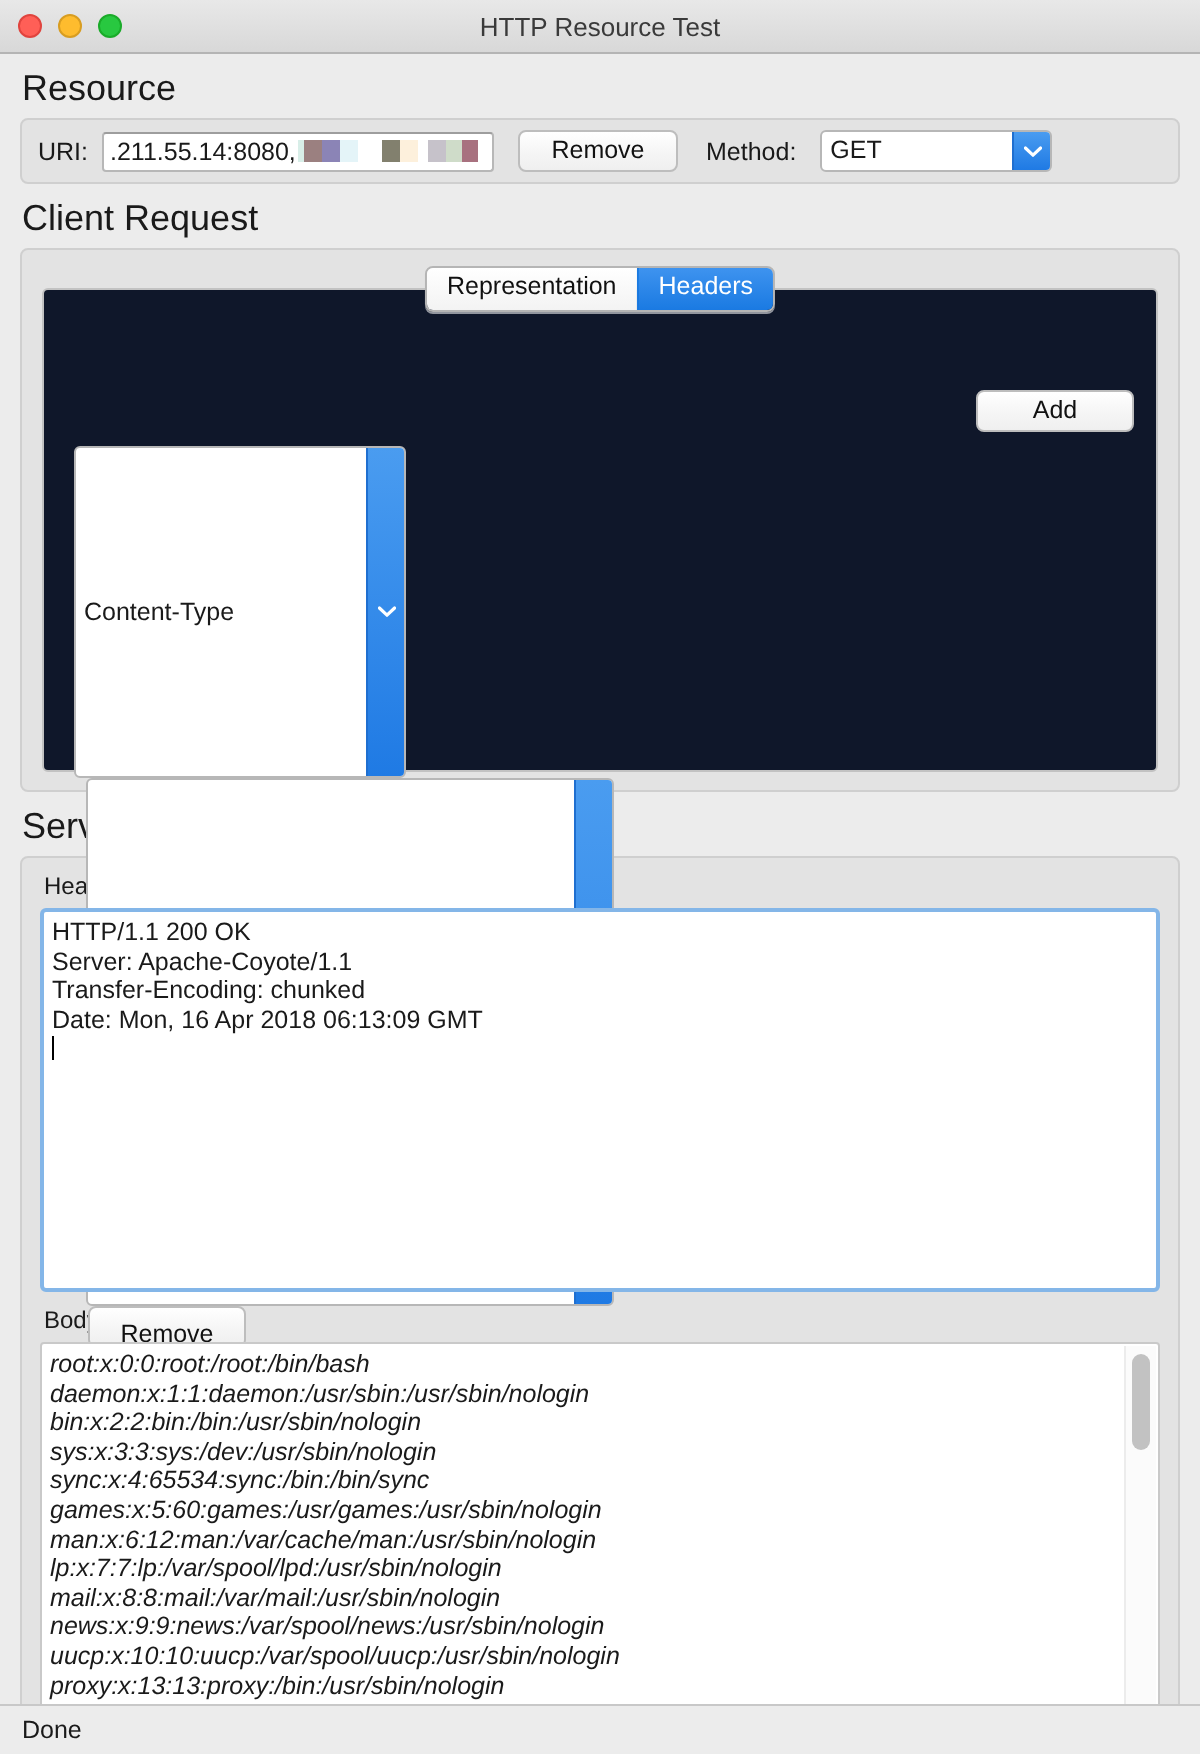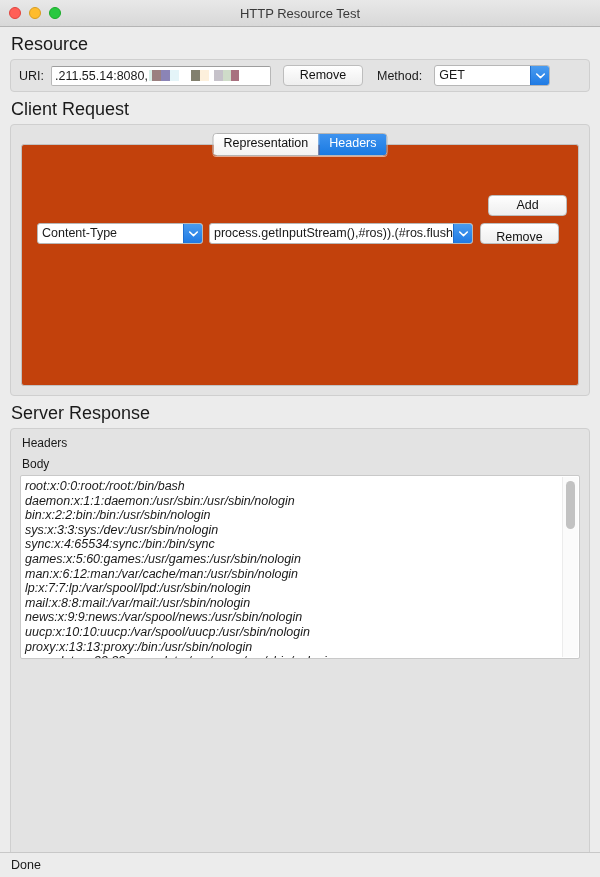--- a/index.html
+++ b/index.html
@@ -81,7 +81,7 @@
   }
   .uri-input {
     flex: 0 0 auto;
-    width: 220px;
+    width: 196px;
     height: 20px;
     background: #ffffff;
     border: 1px solid #b7b7b7;

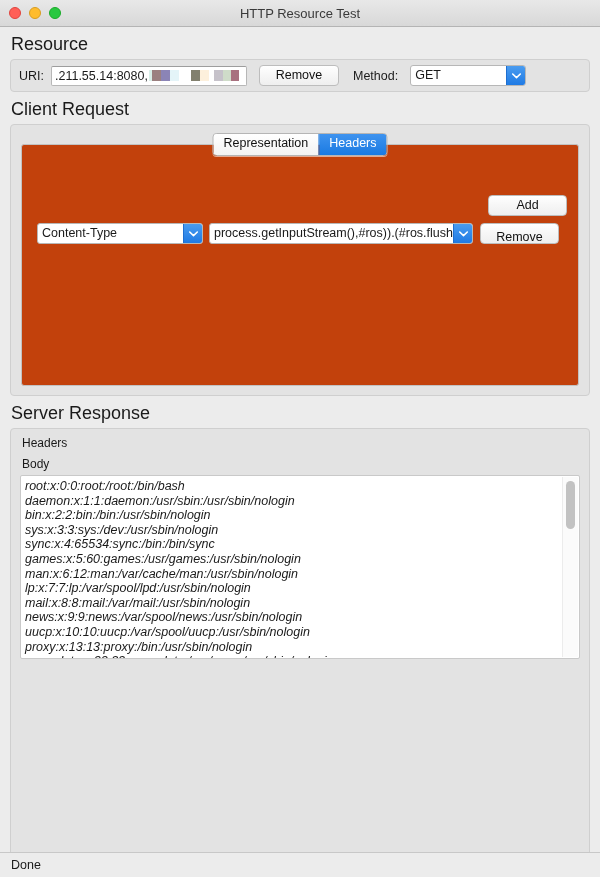--- a/index.html
+++ b/index.html
@@ -169,7 +169,7 @@
     top: 19px;
     right: 10px;
     bottom: 9px;
-    background: #c2410c;
+    background: #0f172a;
     border: 1px solid #c2c2c2;
     border-radius: 3px;
   }

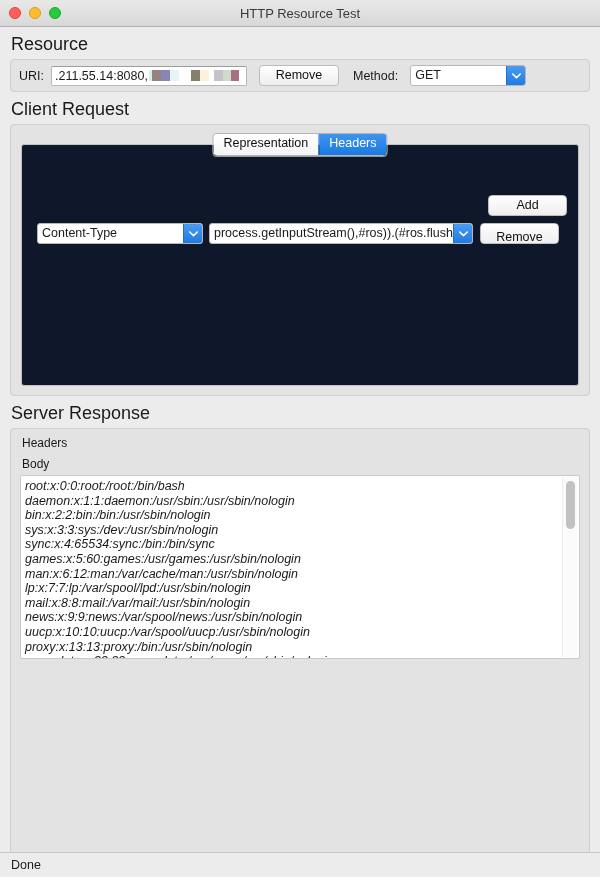--- a/index.html
+++ b/index.html
@@ -215,6 +215,7 @@
     top: 78px;
     display: flex;
     align-items: flex-start;
+    flex-direction: column;
   }
   .name-combo { width: 166px; flex: 0 0 166px; }
   .value-combo { width: 264px; flex: 0 0 264px; margin-left: 6px; }

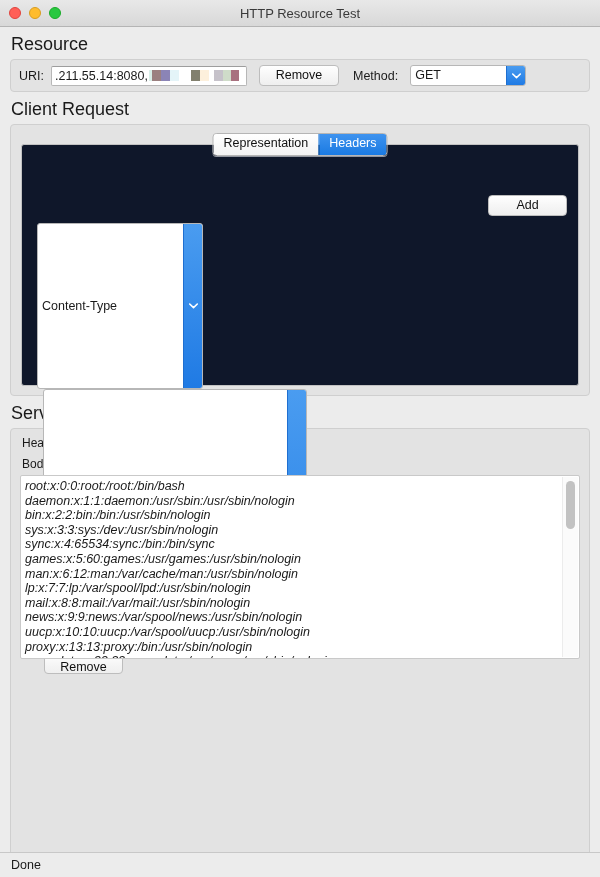--- a/index.html
+++ b/index.html
@@ -389,6 +389,11 @@
 <div class="panel server-panel">
 
   <div class="sub-label">Headers</div>
+  <div class="textbox headers-box"><span>HTTP/1.1 200 OK
+Server: Apache-Coyote/1.1
+Transfer-Encoding: chunked
+Date: Mon, 16 Apr 2018 06:13:09 GMT
+</span><span class="caret"></span></div>
 
   <div class="sub-label" style="margin-top:7px;">Body</div>
   <div class="body-box">

